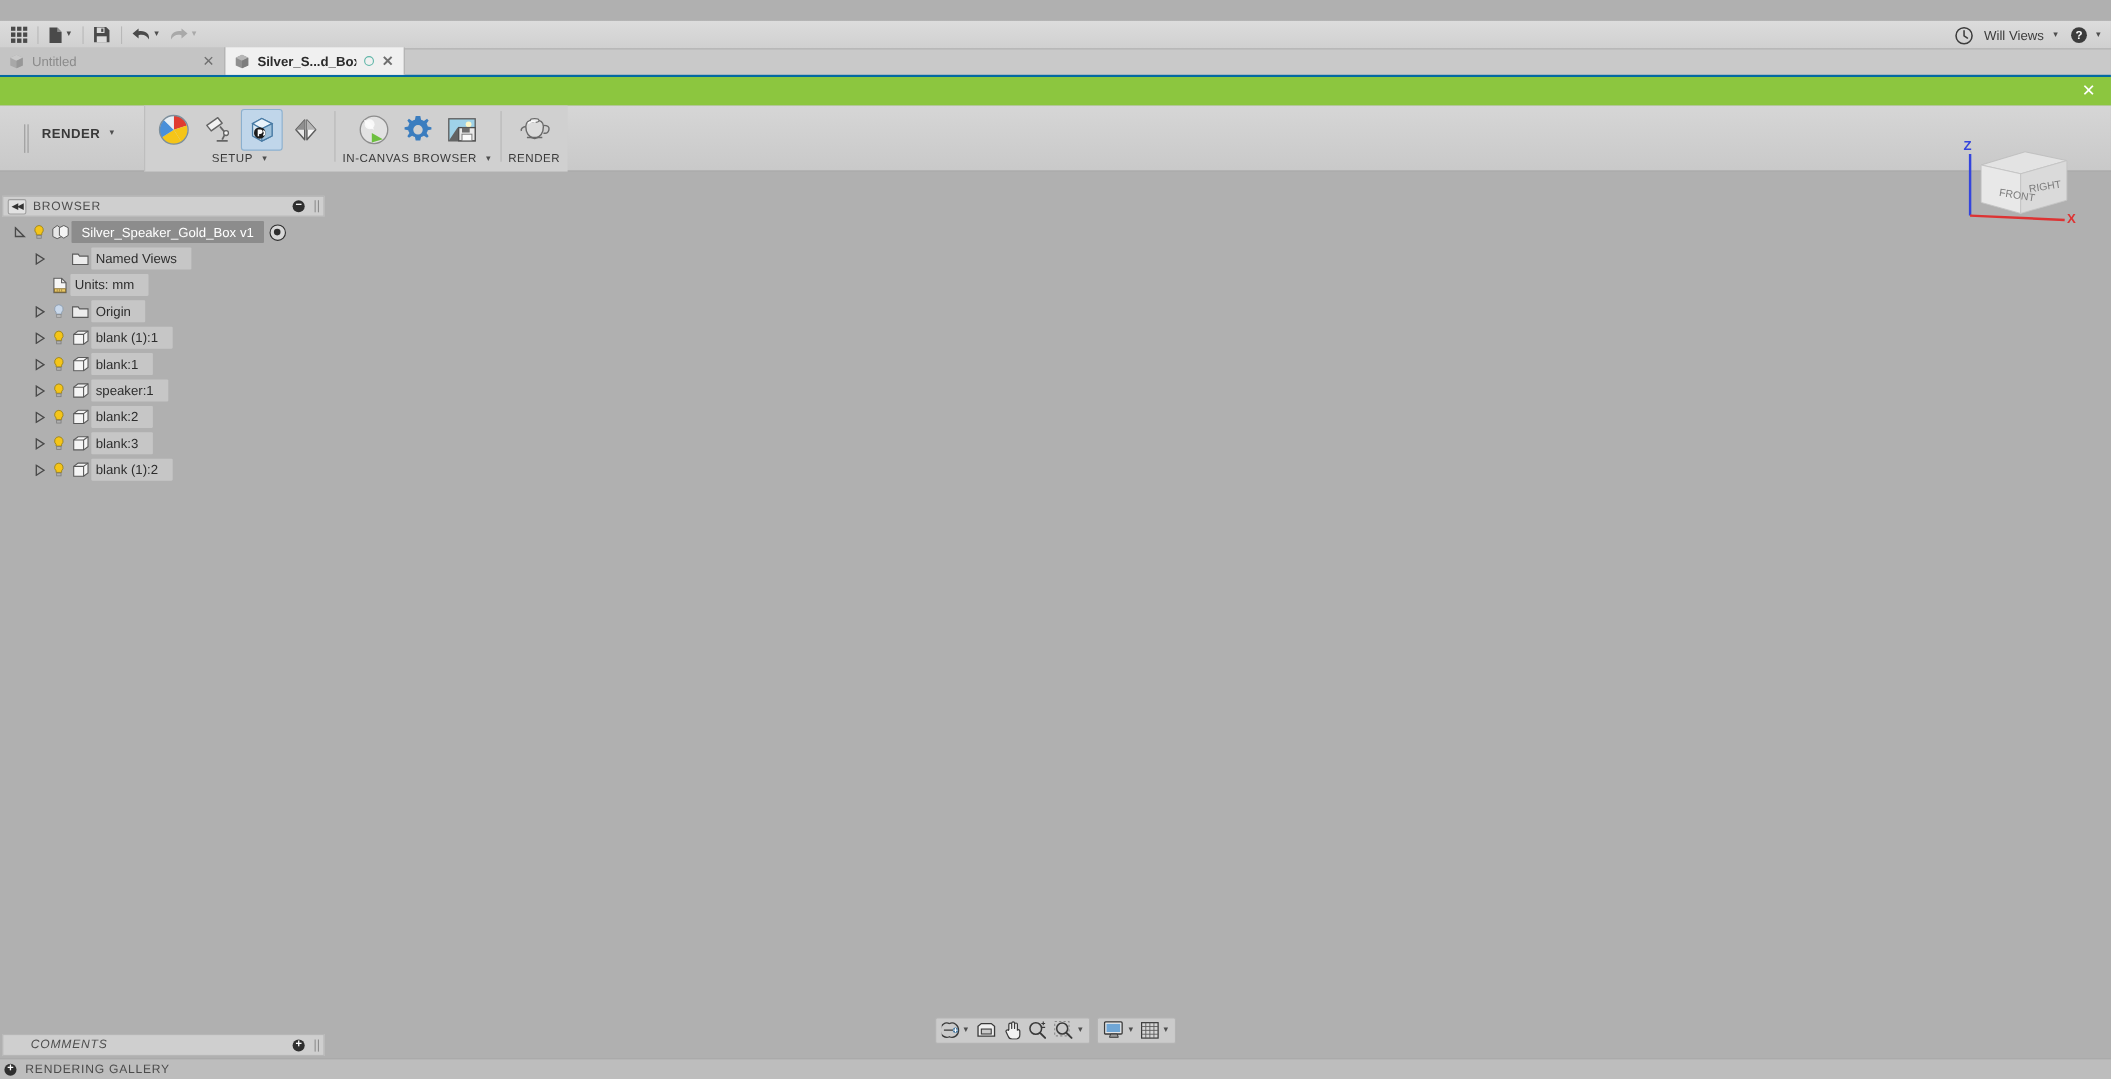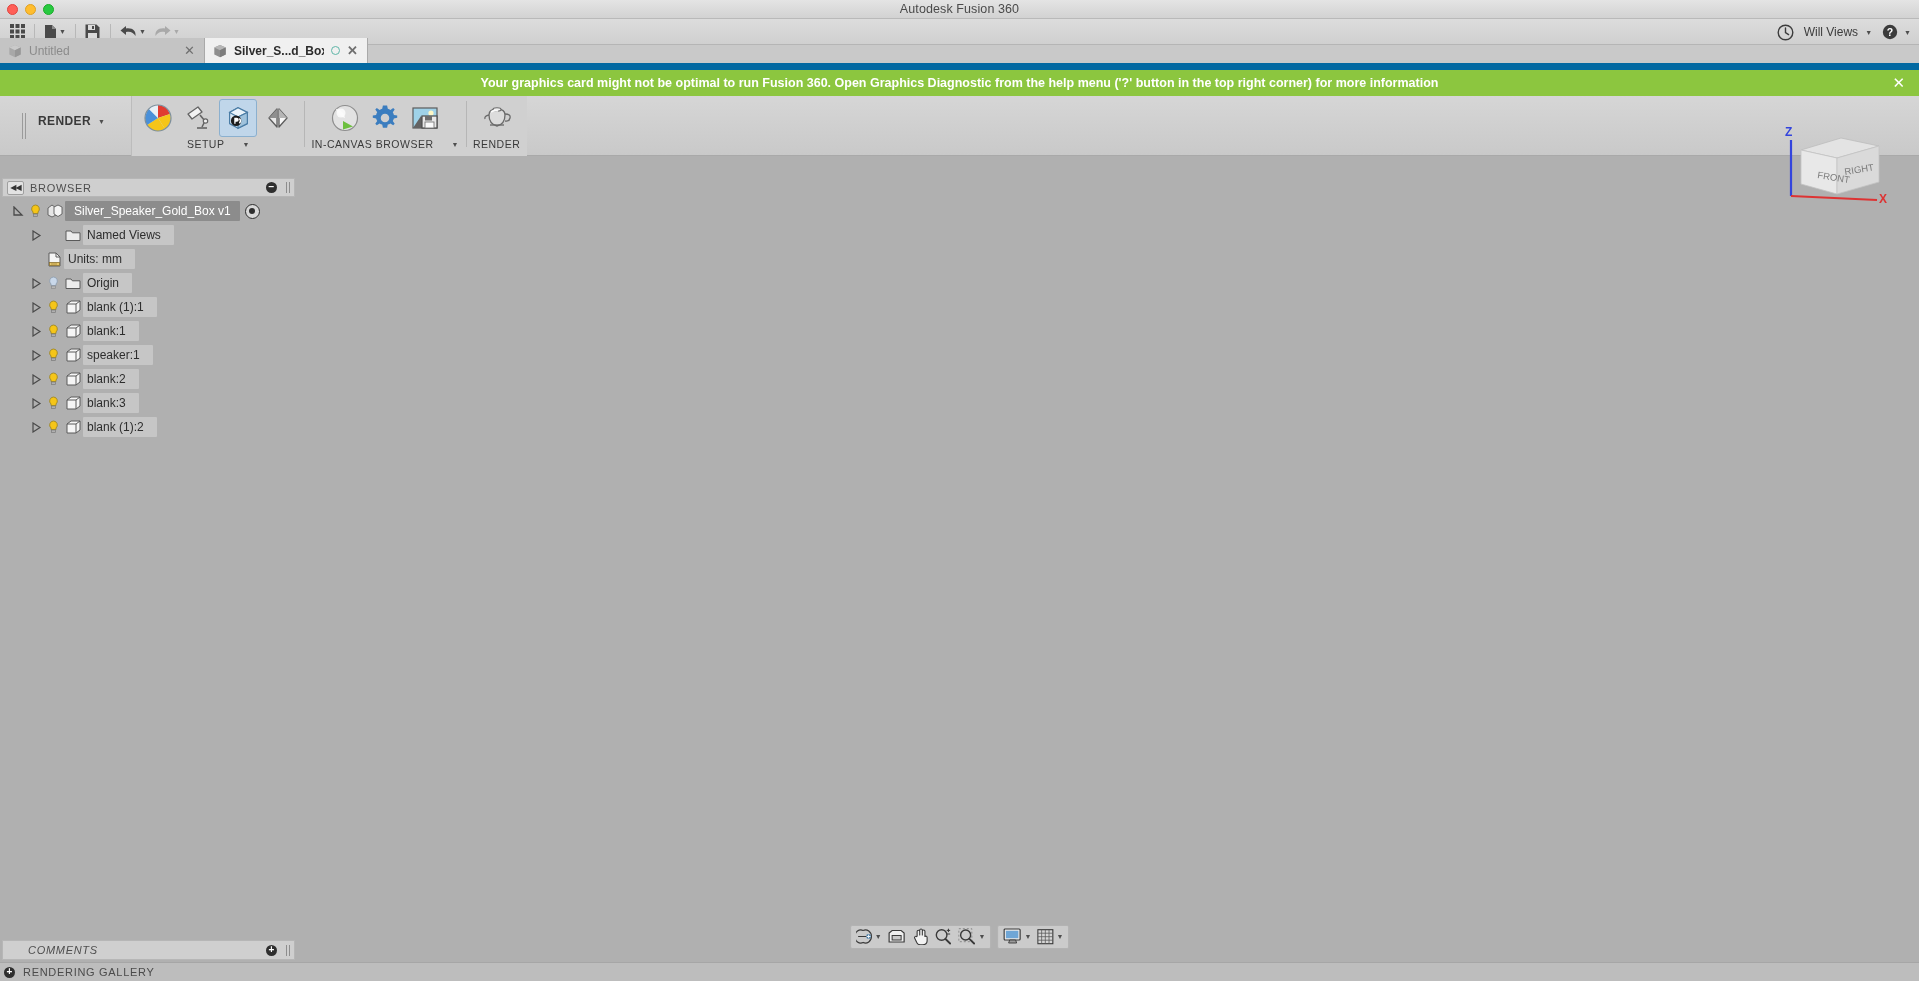--- a/index.html
+++ b/index.html
@@ -175,14 +175,6 @@
 
 <div id="app">
 
-  <div class="titlebar">
-    <div class="traffic">
-      <span class="tl red"></span>
-      <span class="tl yellow"></span>
-      <span class="tl green"></span>
-    </div>
-    <span class="win-title">Autodesk Fusion 360</span>
-  </div>
 
   <div class="qabar">
 

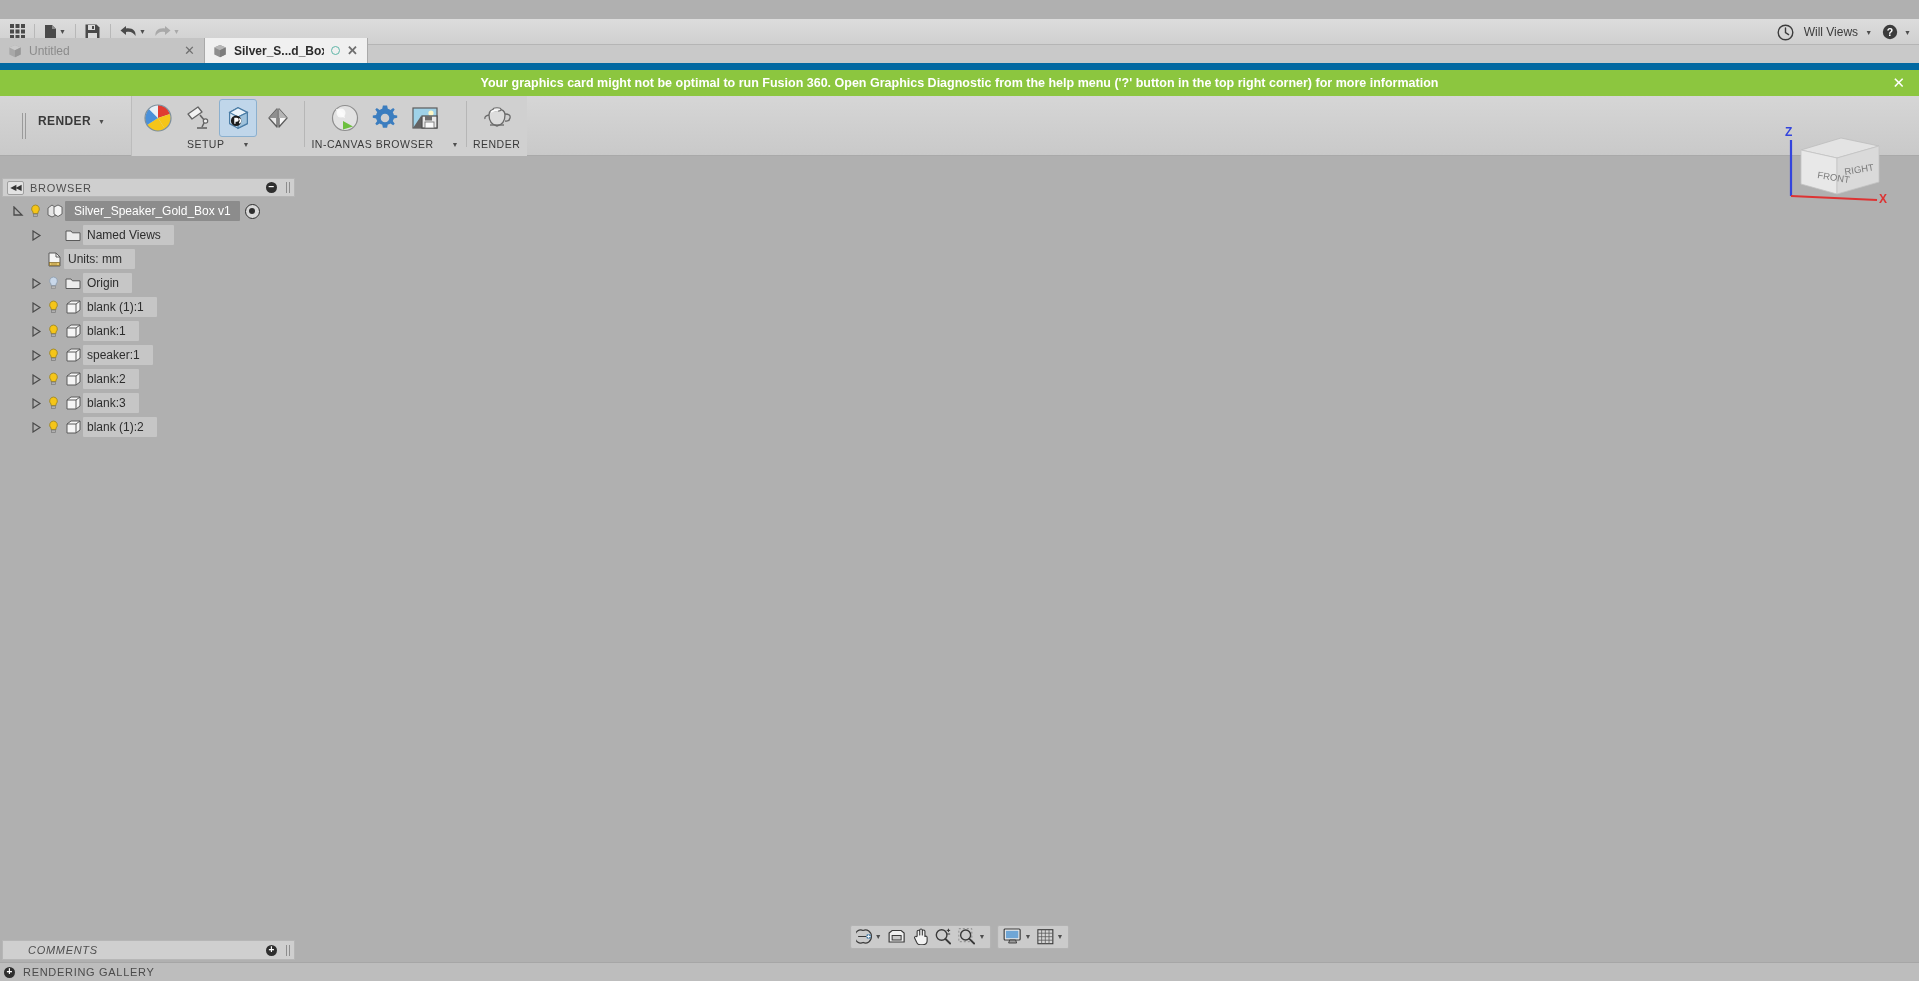--- a/index.html
+++ b/index.html
@@ -47,7 +47,7 @@
   
   .tabbar {
     position: absolute; left: 0; top: 45px; width: 1919px; height: 25px;
-    background: #c9c9c9; border-bottom: 7px solid #0369a1;
+    background: #c9c9c9; border-bottom: 2px solid #0369a1;
     display: flex; align-items: flex-end;
   }
   .tab {

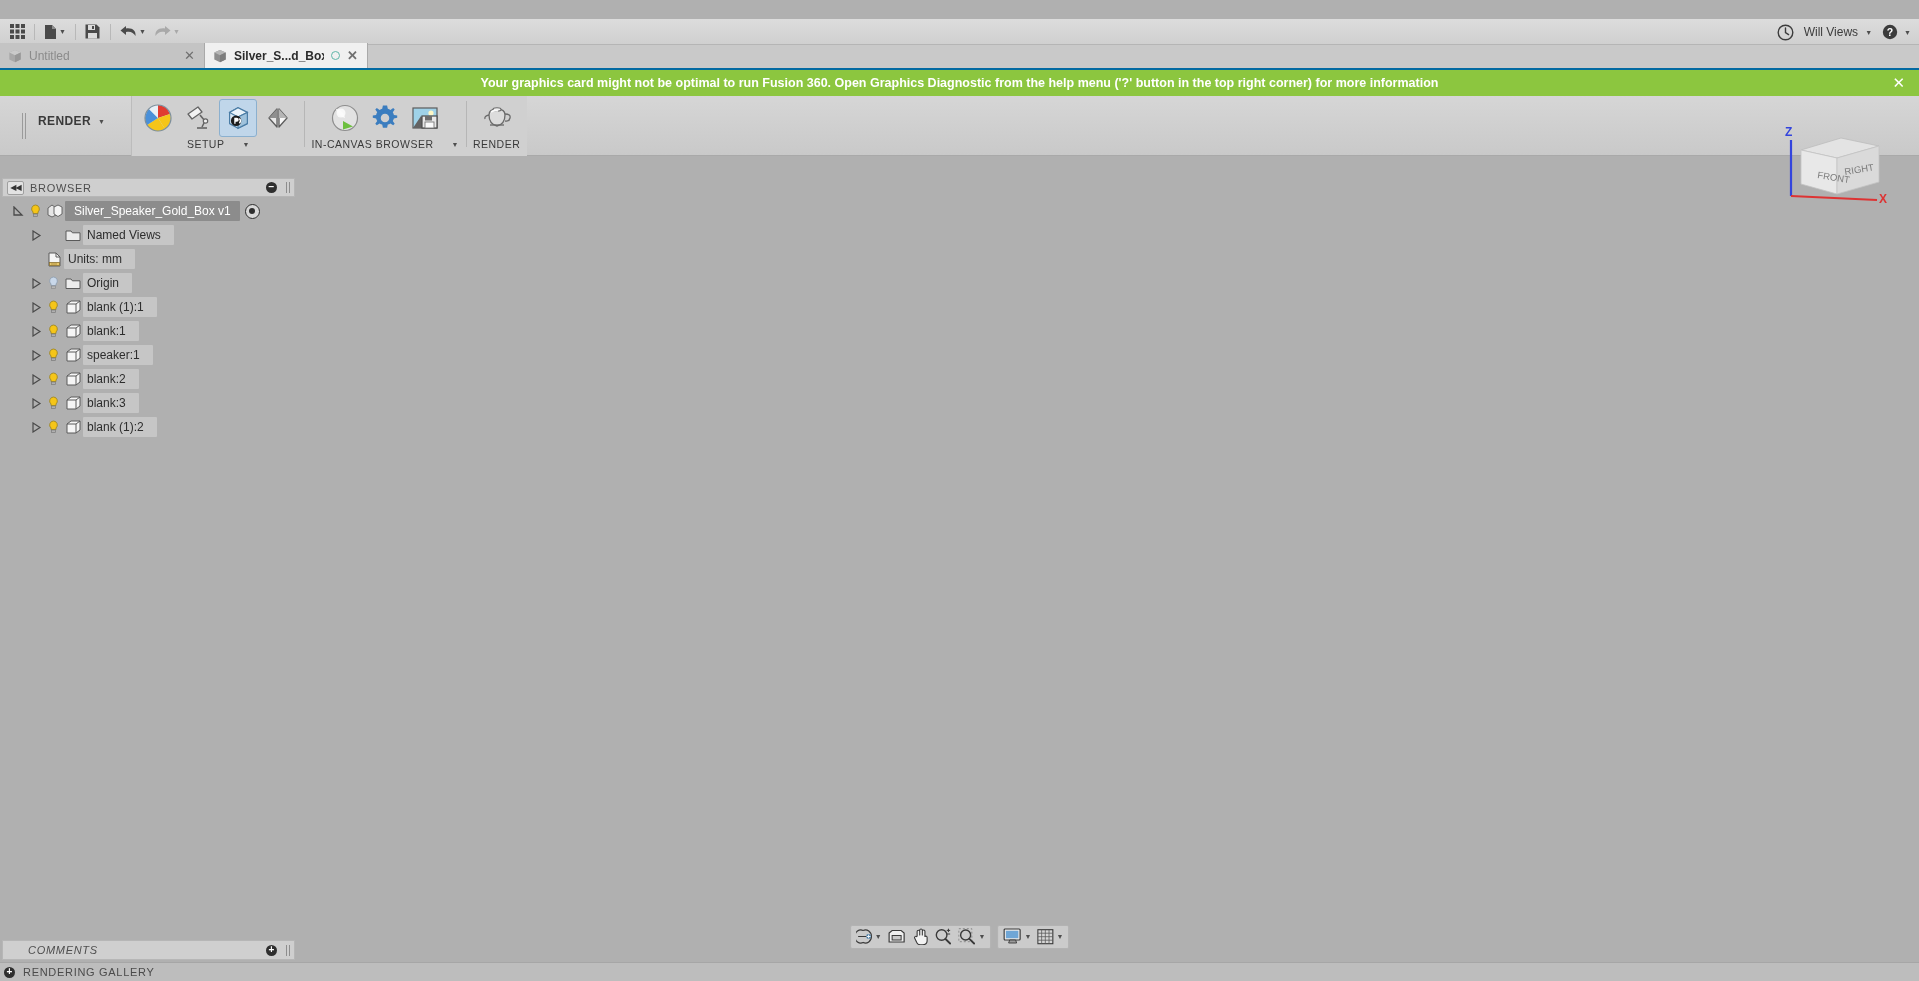--- a/index.html
+++ b/index.html
@@ -277,7 +277,6 @@
   </div>
 
   <div class="banner">
-    <span class="banner-text">Your graphics card might not be optimal to run Fusion 360. Open Graphics Diagnostic from the help menu ('?' button in the top right corner) for more information</span>
     <span class="banner-x">✕</span>
   </div>
 

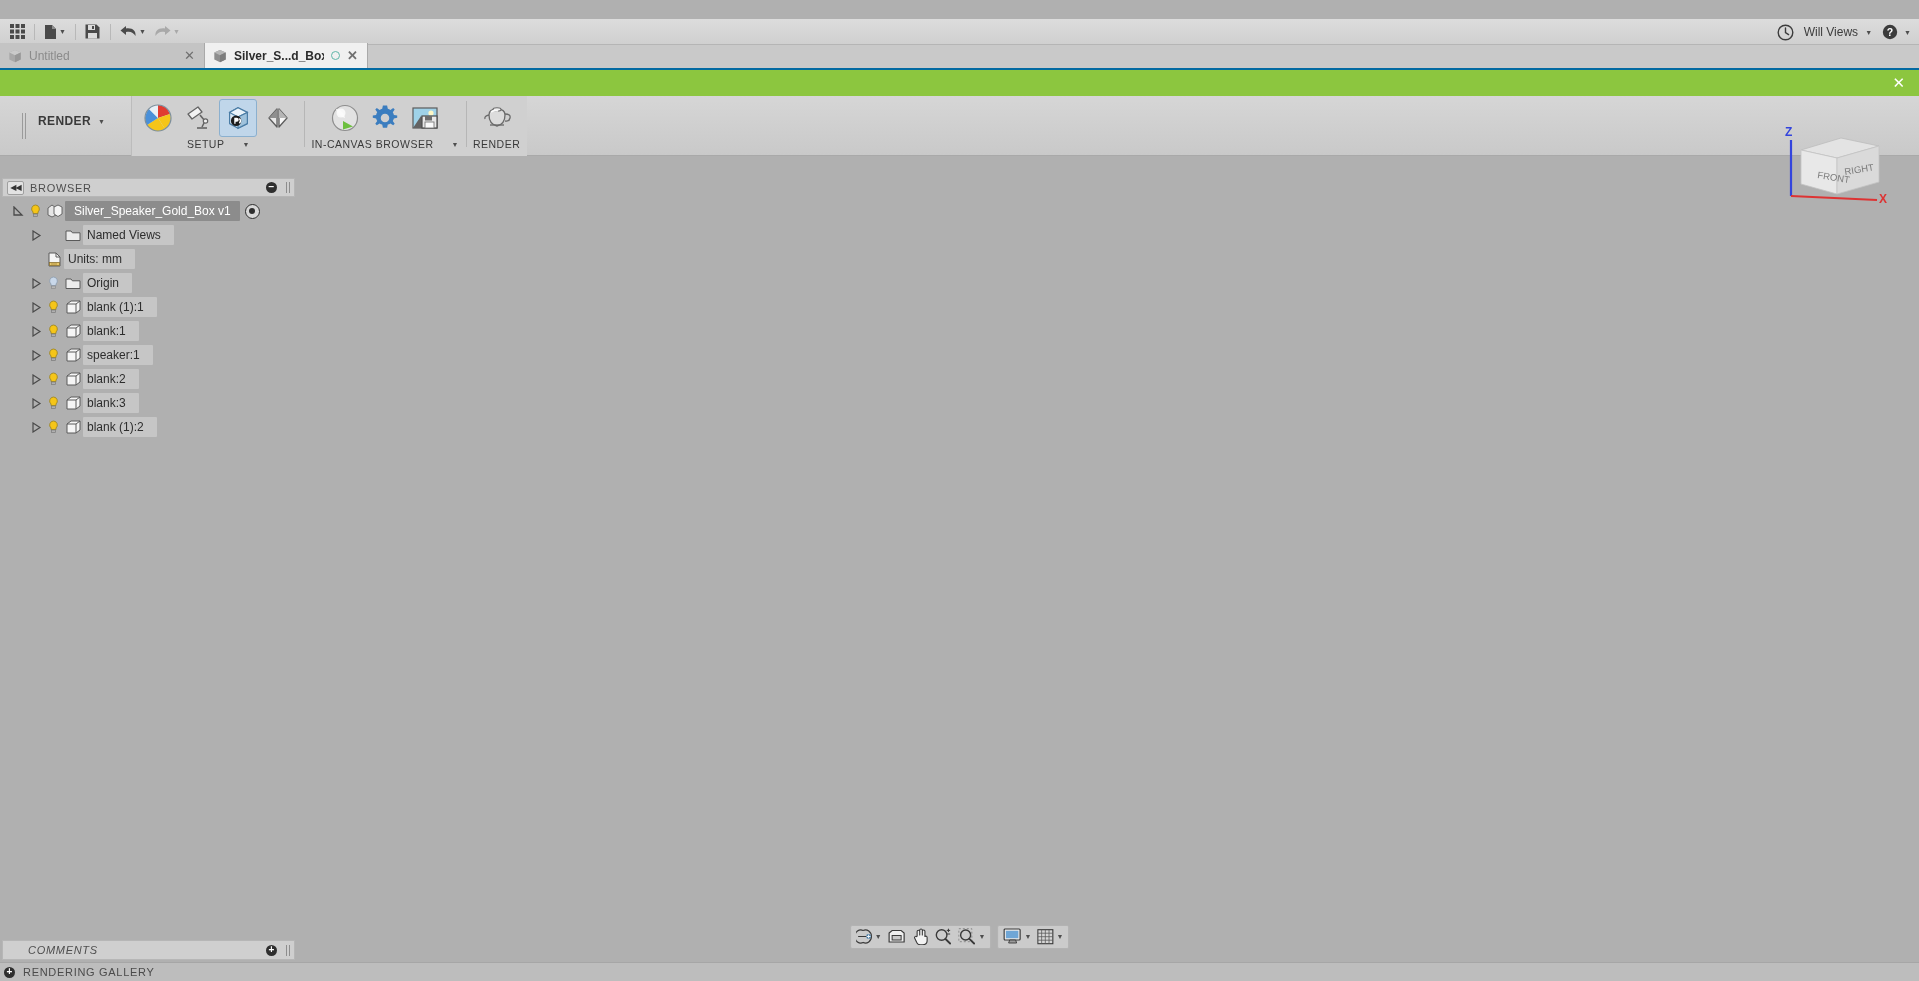--- a/index.html
+++ b/index.html
@@ -98,7 +98,7 @@
     justify-content: center; border-radius: 3px; cursor: pointer; }
   .rb-btn.sel { background: #c0d6ea; border: 1px solid #8bb0cf; }
   .rb-label { font-size: 10.5px; color: #3a3a3a; letter-spacing: .5px;
-    display: flex; align-items: center; gap: 16px; margin-top: 1px; }
+    display: flex; align-items: center; gap: 5px; margin-top: 1px; }
 
   
   .browser-head {

